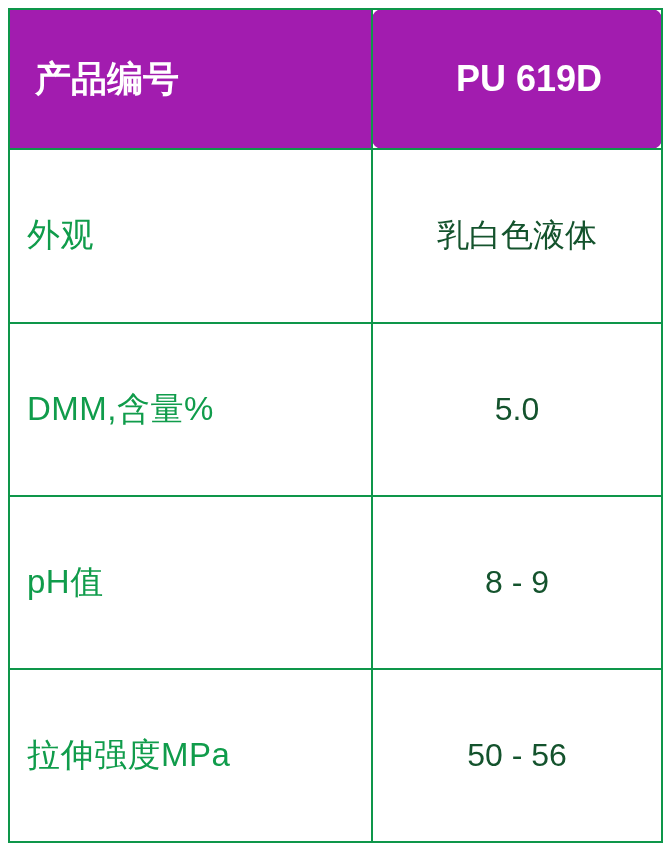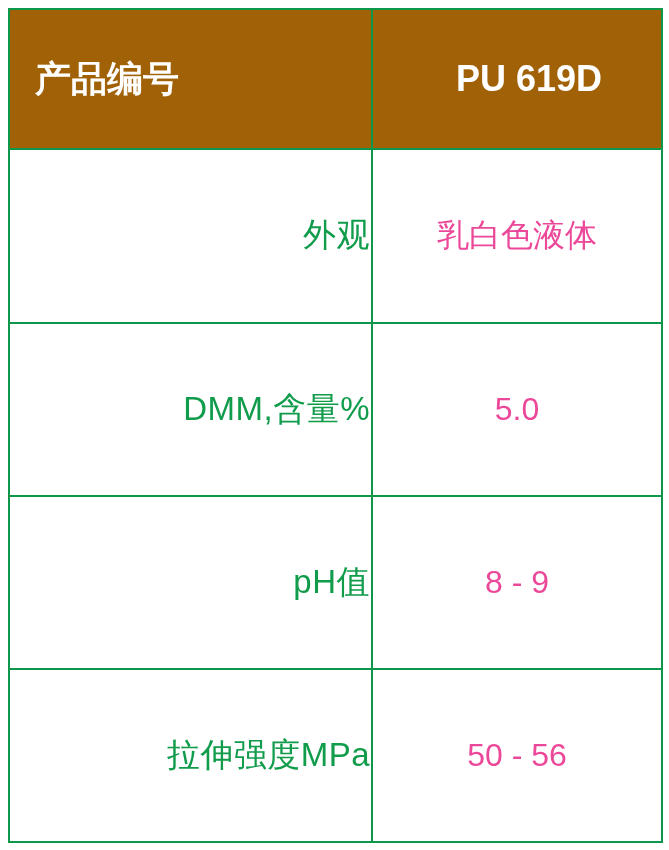--- a/index.html
+++ b/index.html
@@ -33,7 +33,7 @@
   tr.data-row   { height: 95px; }
 
   tr.header-row th {
-    background: #a16207;
+    background: #a21caf;
     color: #ffffff;
     font-weight: bold;
     font-size: 36px;

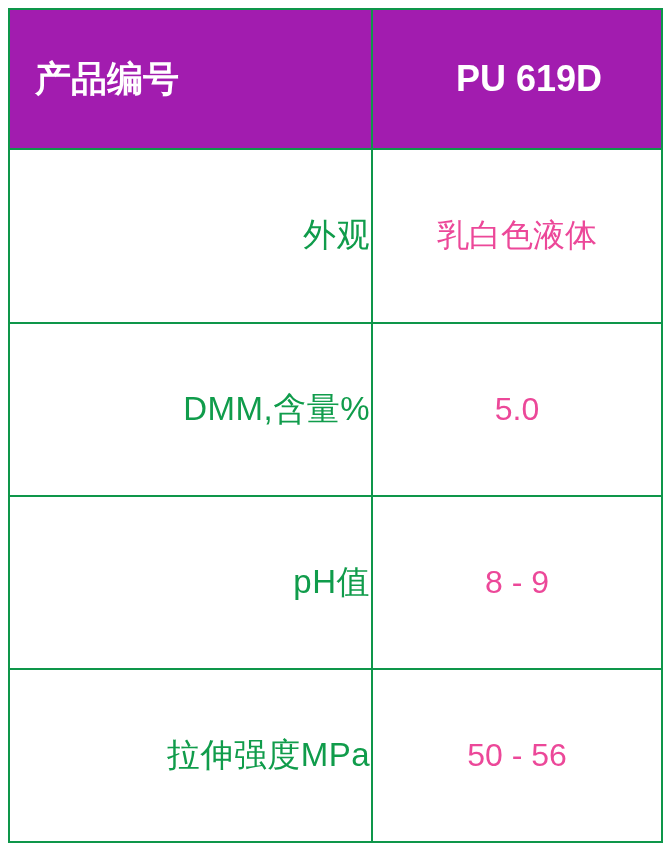--- a/index.html
+++ b/index.html
@@ -46,6 +46,7 @@
   th.header-value {
     text-align: center;
     font-size: 34px;
+    border-radius: 10px;
   }
   td.prop-label {
     color: #109c4b;

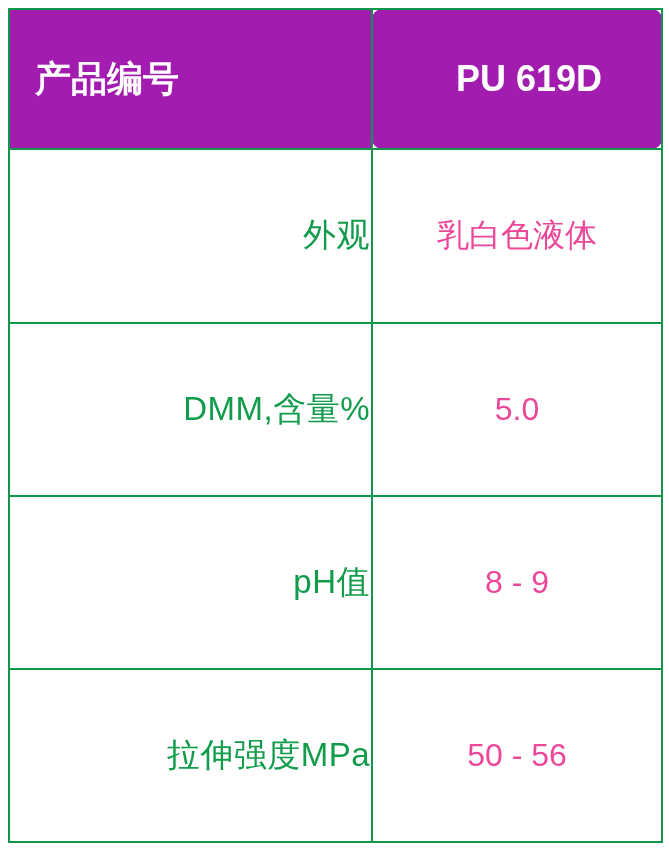--- a/index.html
+++ b/index.html
@@ -51,8 +51,8 @@
   td.prop-label {
     color: #109c4b;
     font-size: 33px;
-    text-align: right;
-    padding-left: 28px;
+    text-align: left;
+    padding-left: 17px;
     letter-spacing: 0.5px;
   }
   td.prop-value {

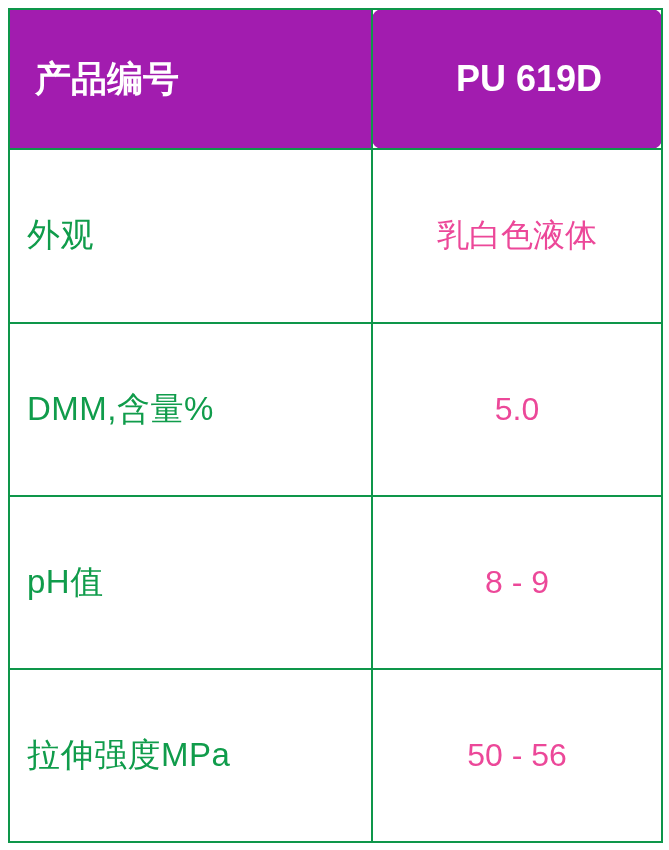--- a/index.html
+++ b/index.html
@@ -56,7 +56,7 @@
     letter-spacing: 0.5px;
   }
   td.prop-value {
-    color: #ec4899;
+    color: #14532d;
     font-size: 32px;
     text-align: center;
   }

